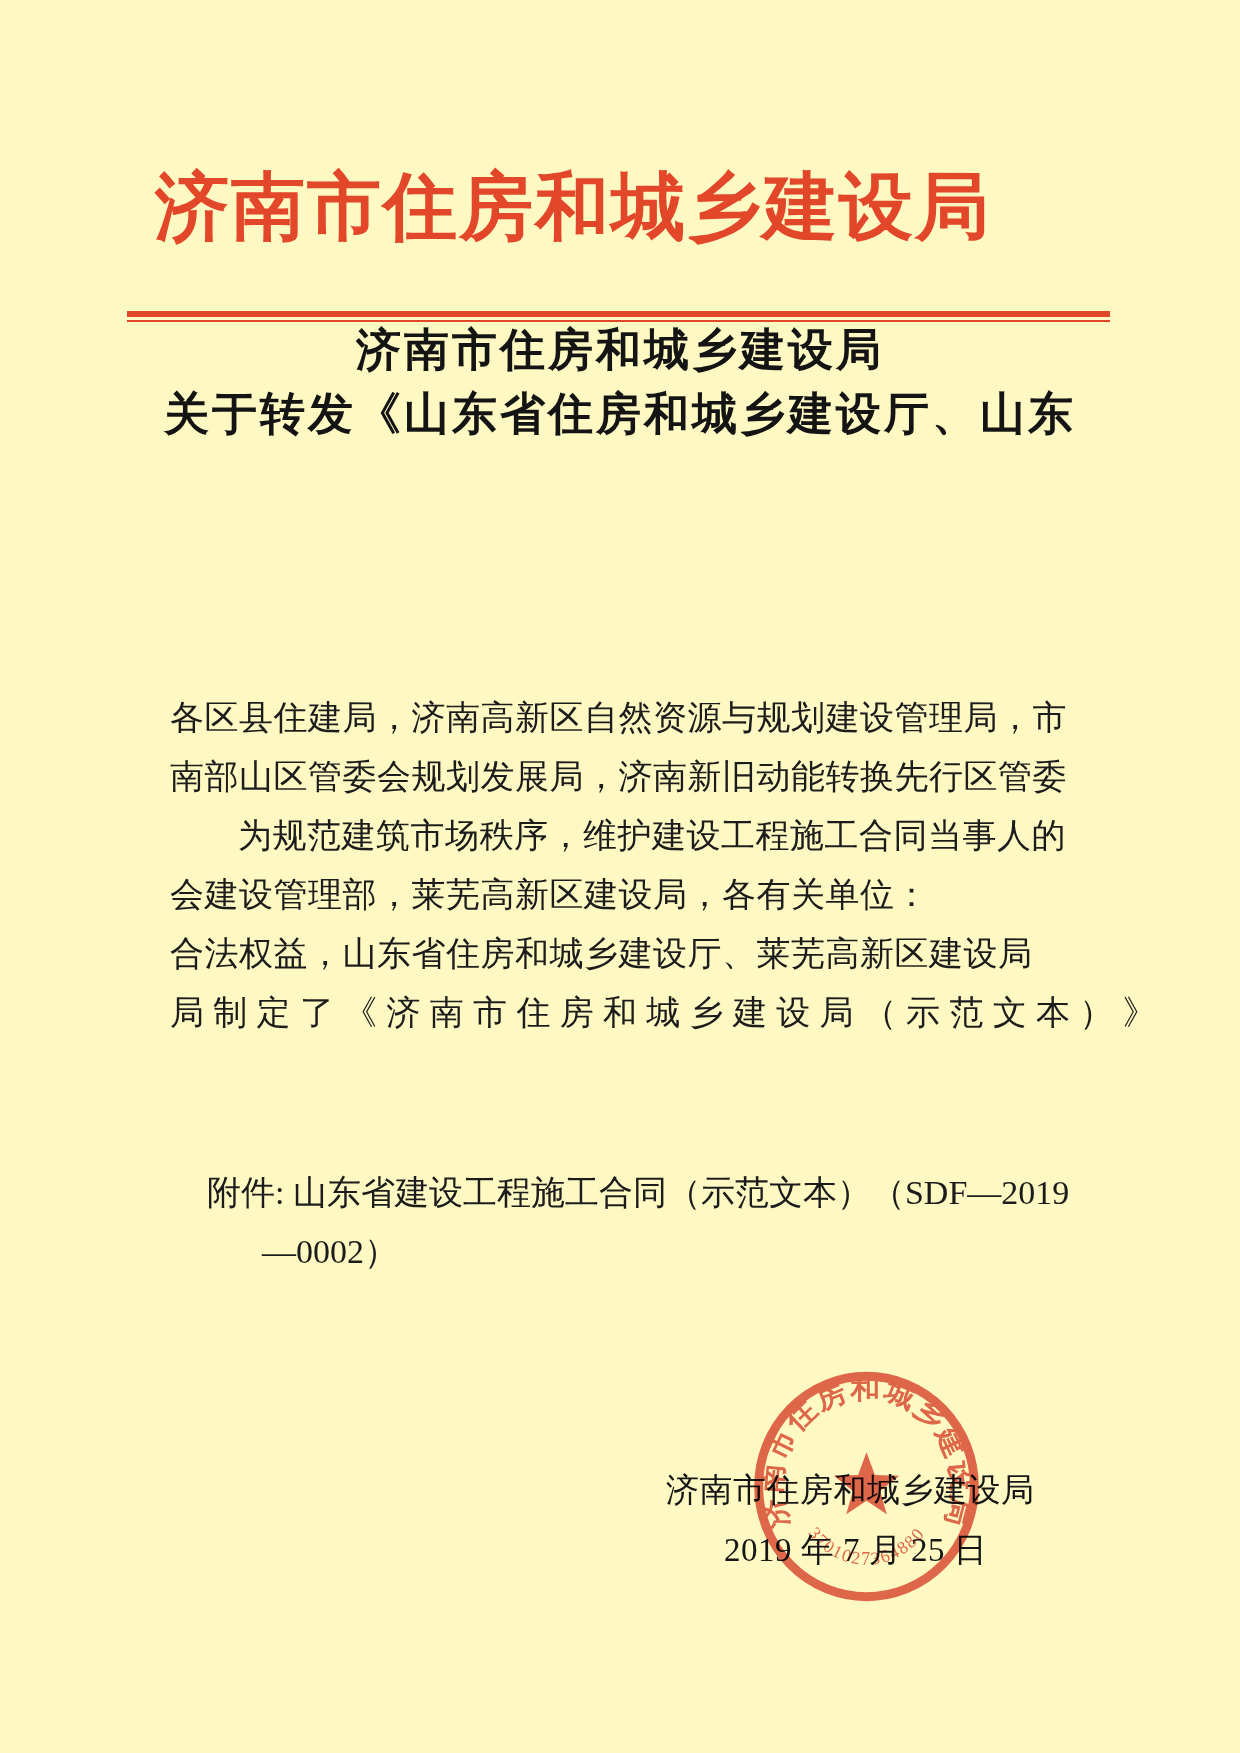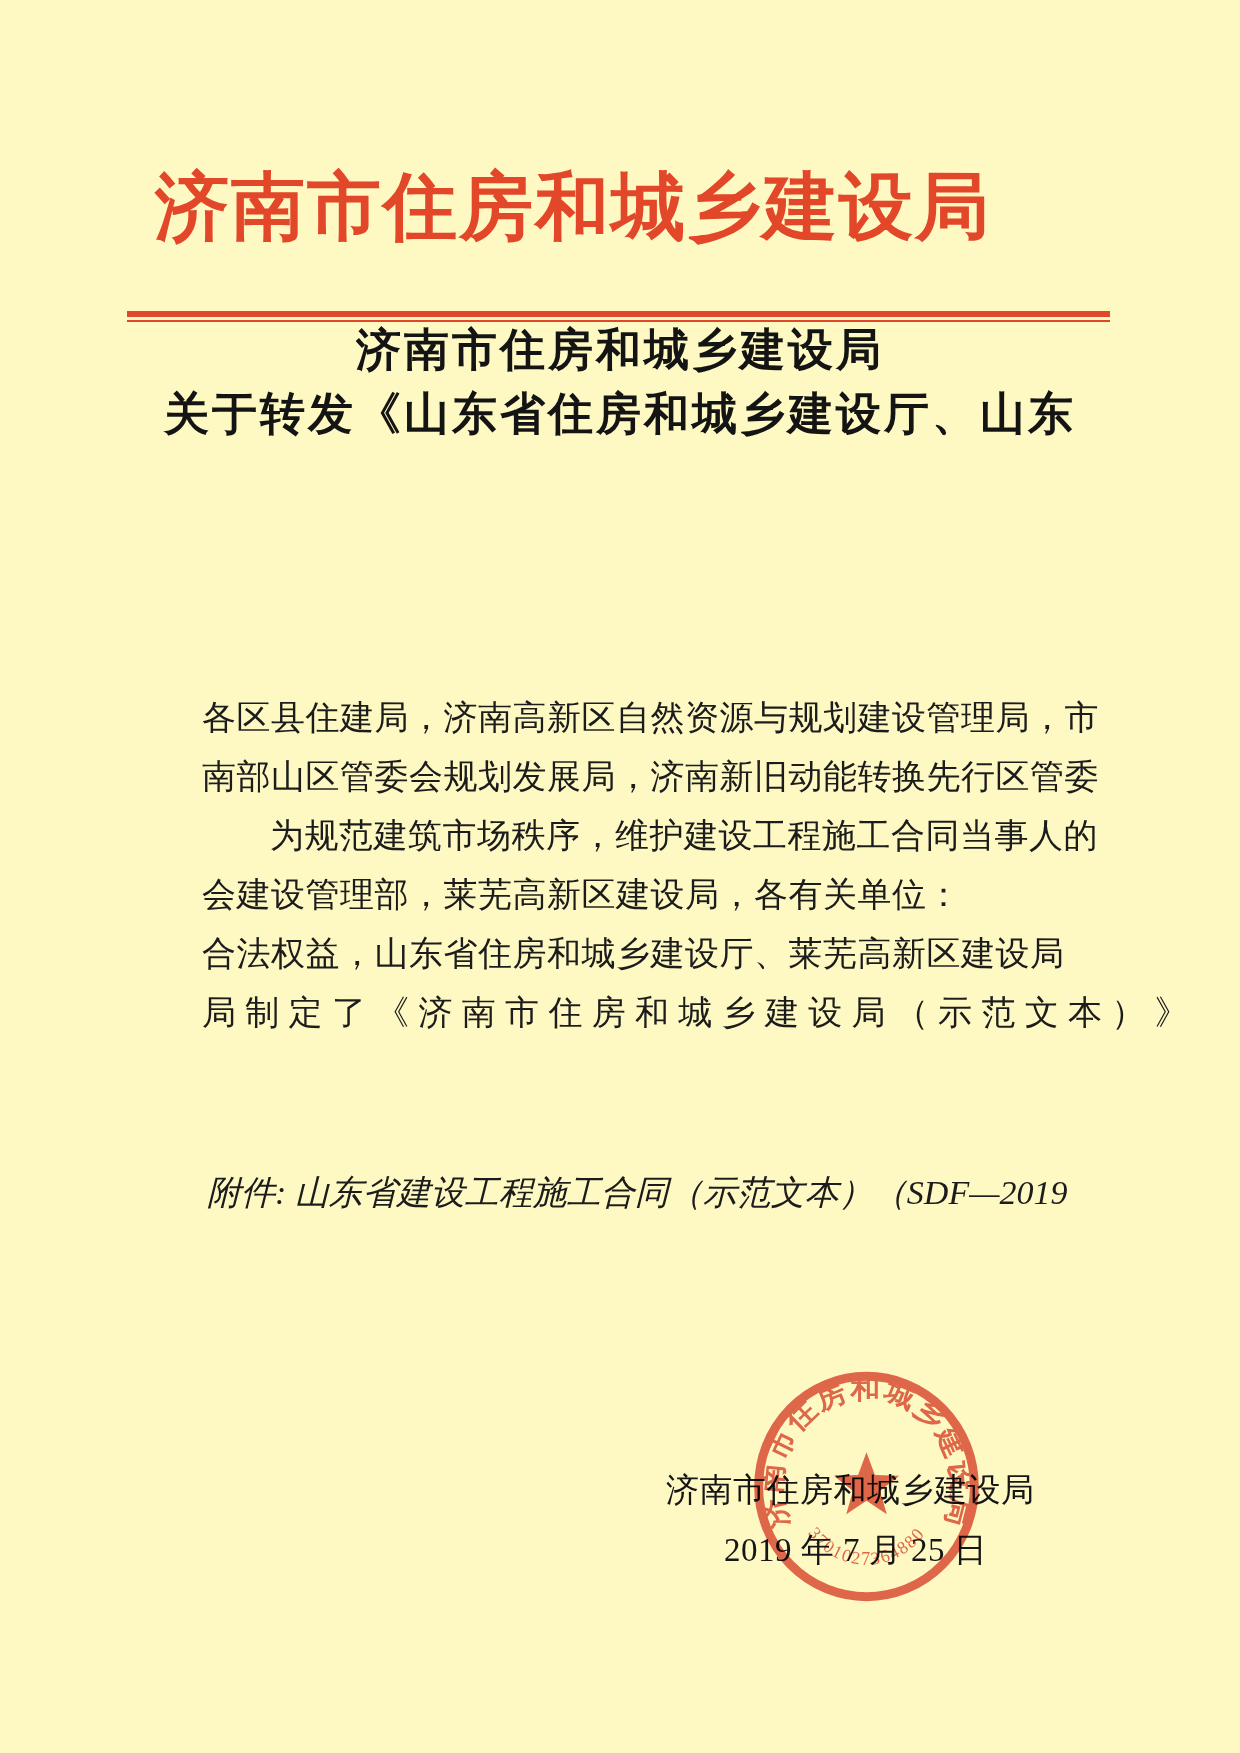--- a/index.html
+++ b/index.html
@@ -29,7 +29,7 @@
     font-size:34px;line-height:59px;color:#1c1c1c;
     letter-spacing:0.5px;white-space:nowrap;
   }
-  .line{height:59px;margin-left:32px;}
+  .line{height:59px;}
   .indent{padding-left:68px;}
   .stretch{letter-spacing:9.3px;}
   .attachment{

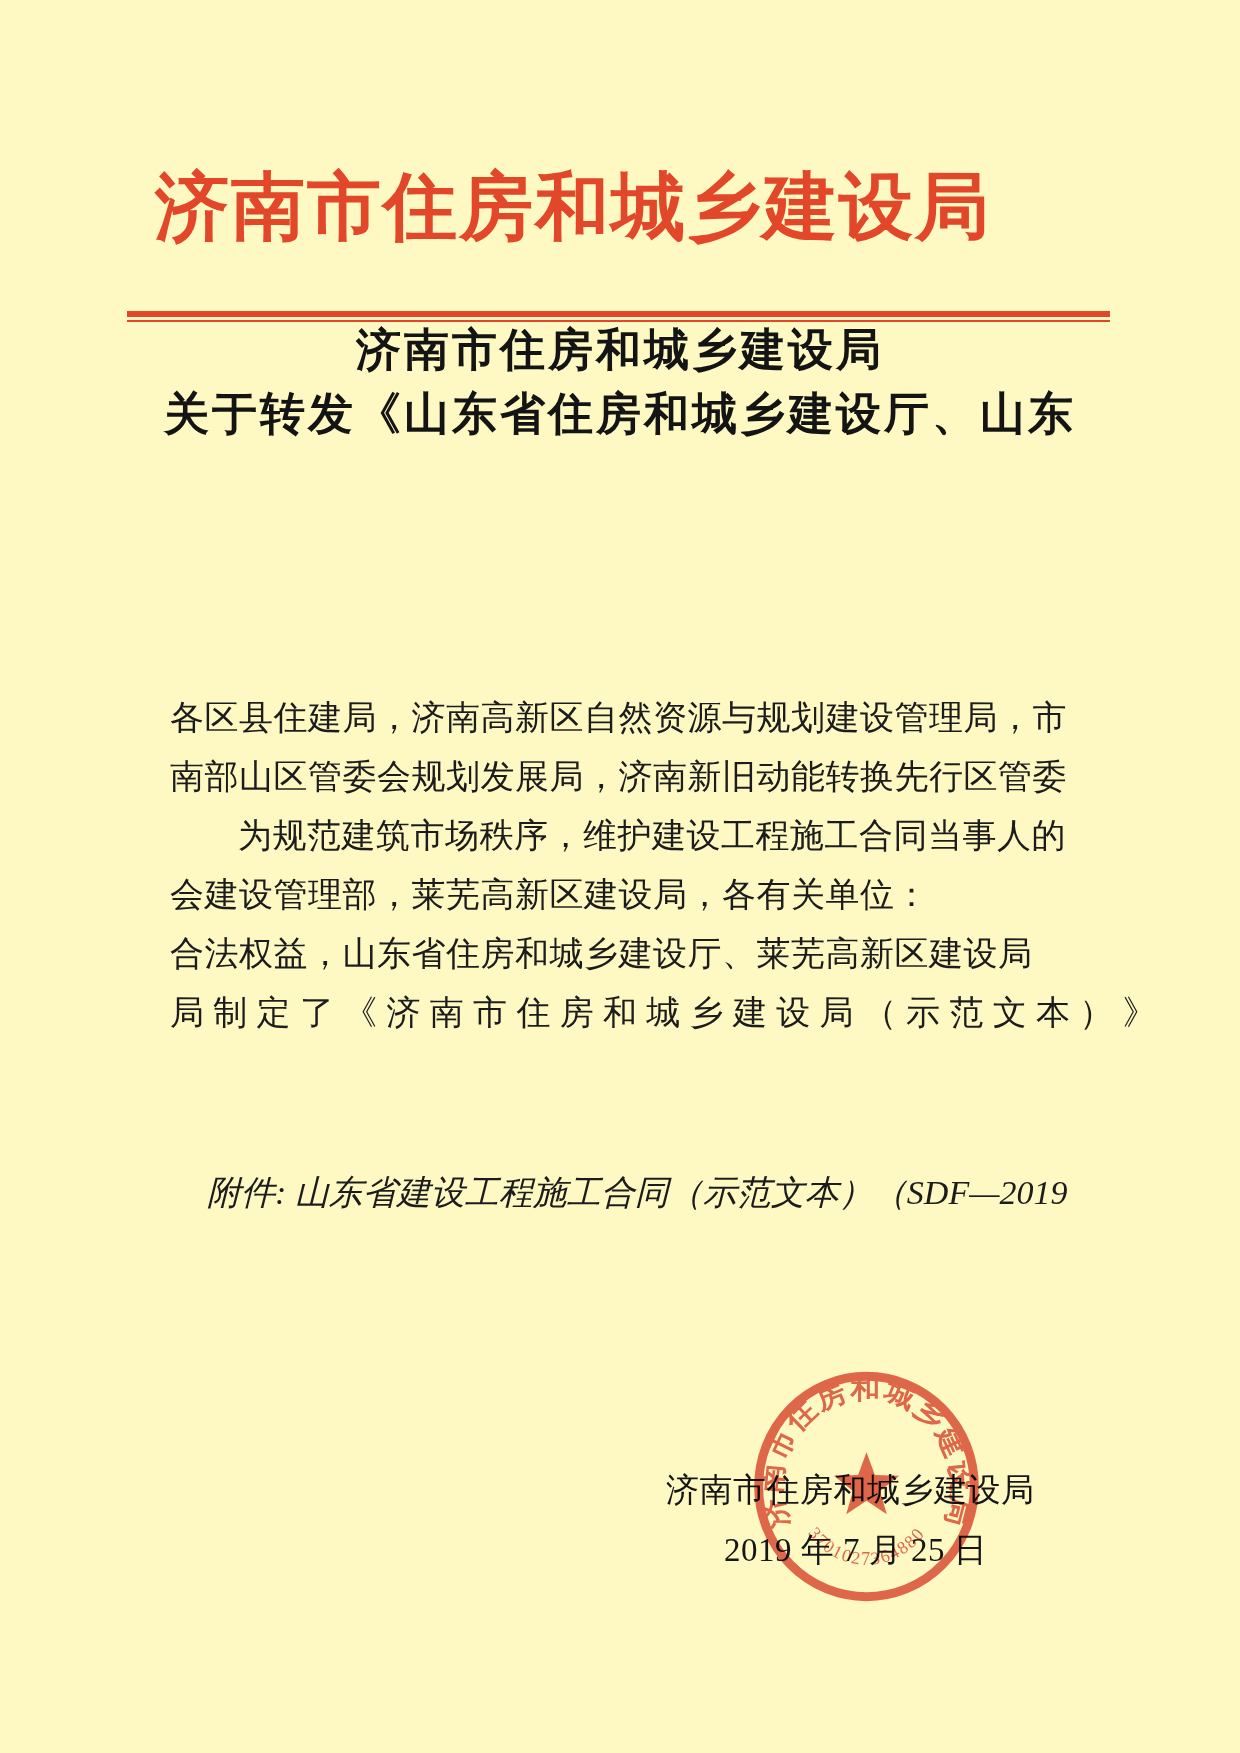--- a/index.html
+++ b/index.html
@@ -34,7 +34,7 @@
   .stretch{letter-spacing:9.3px;}
   .attachment{
     position:absolute;left:170px;top:1163px;width:916px;
-    font-size:34px;line-height:59px;color:#1c1c1c;white-space:nowrap;font-style:italic;
+    font-size:34px;line-height:59px;color:#1c1c1c;white-space:nowrap;
   }
   .att-line-1{margin-left:37px;}
   .att-line-2{margin-left:92px;}

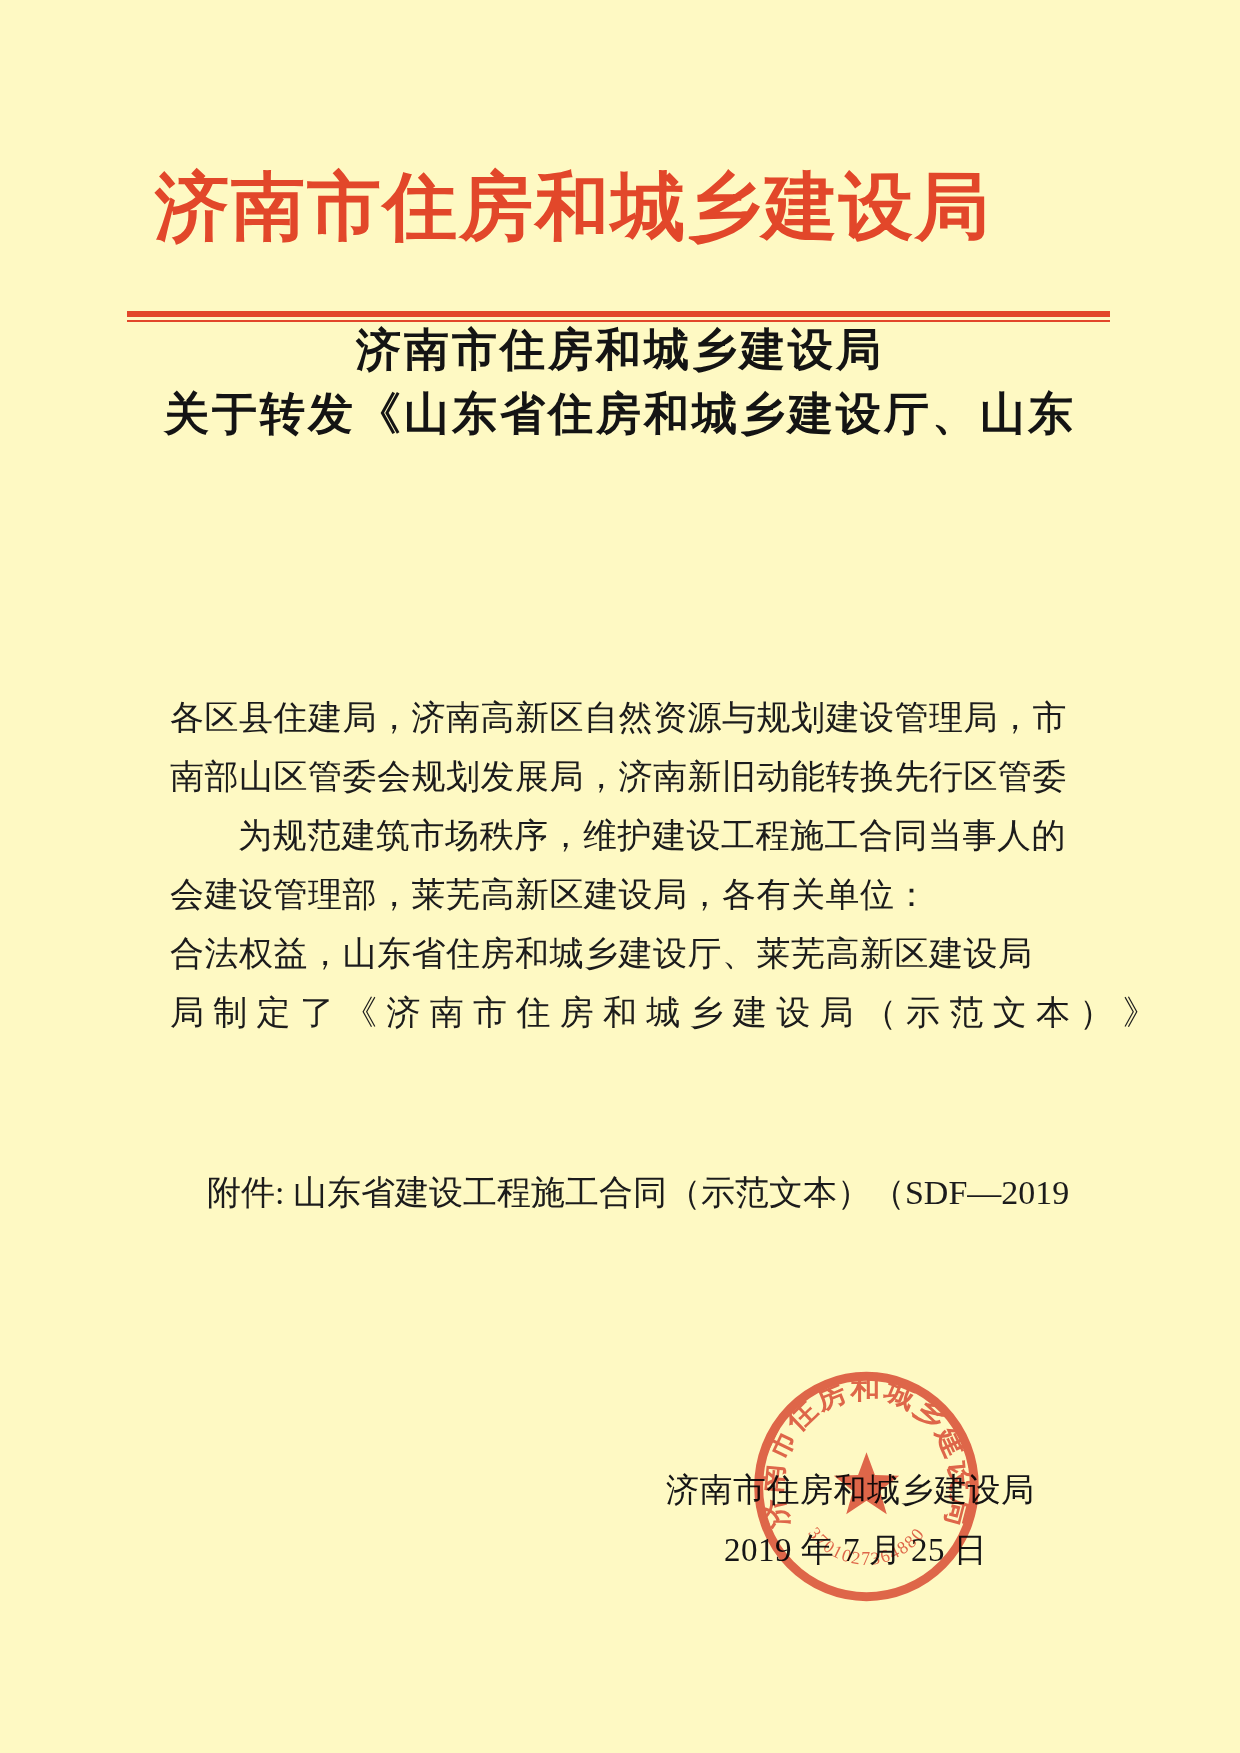--- a/index.html
+++ b/index.html
@@ -85,6 +85,7 @@
 
   <div class="attachment">
     <div class="line att-line-1">附件: 山东省建设工程施工合同（示范文本）（SDF—2019</div>
+    <div class="line att-line-2">—0002）</div>
   </div>
 
   <div class="signature">济南市住房和城乡建设局</div>

